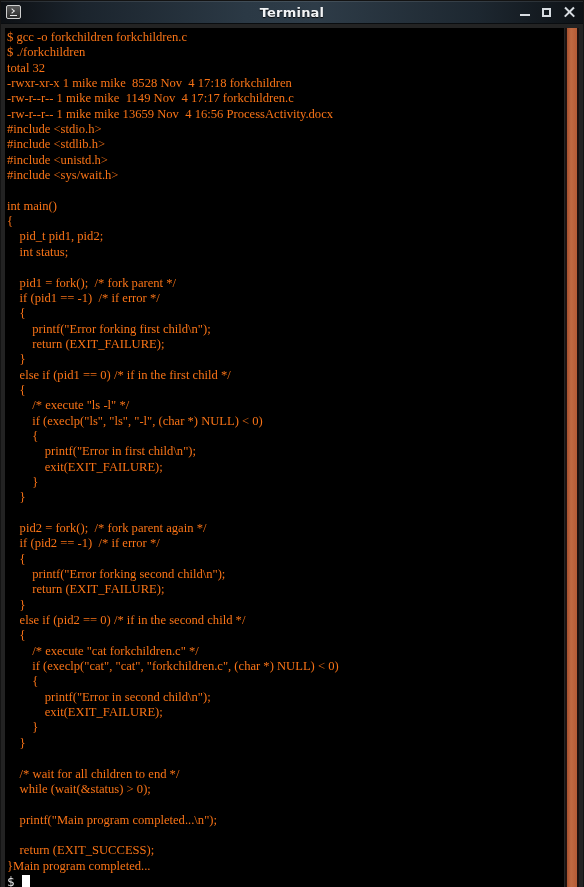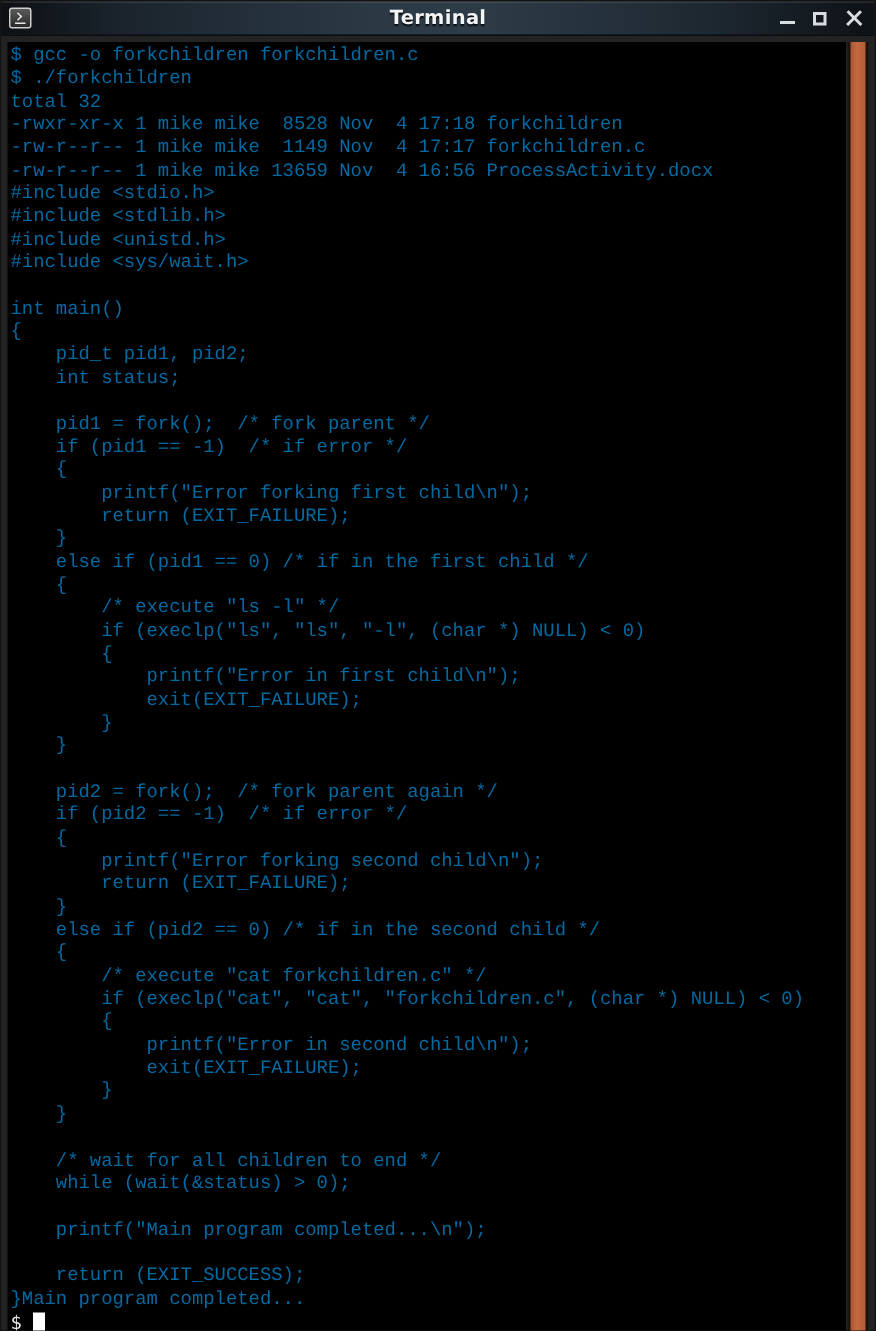--- a/index.html
+++ b/index.html
@@ -155,10 +155,10 @@
 
   #term-text {
     margin: 0;
-    font-family: Liberation Mono, monospace;
+    font-family: Liberation Serif, serif;
     font-size: 12.6px;
     line-height: 15.35px;
-    color: #0369a1;
+    color: #f97316;
     white-space: pre;
     letter-spacing: 0px;
   }

